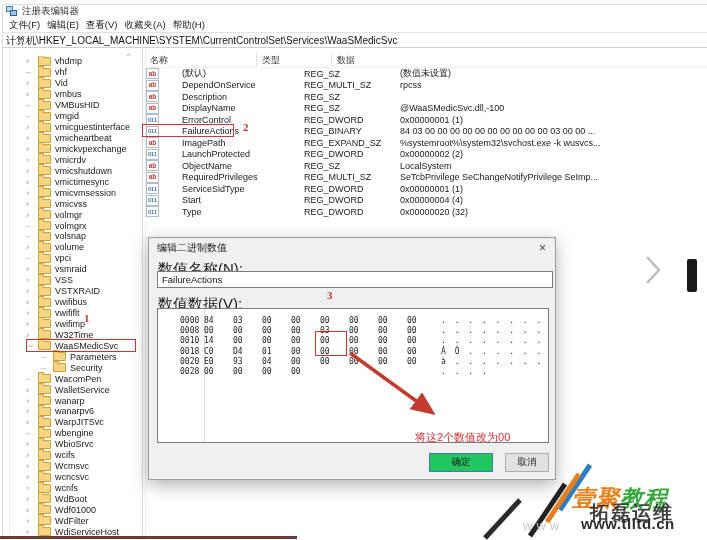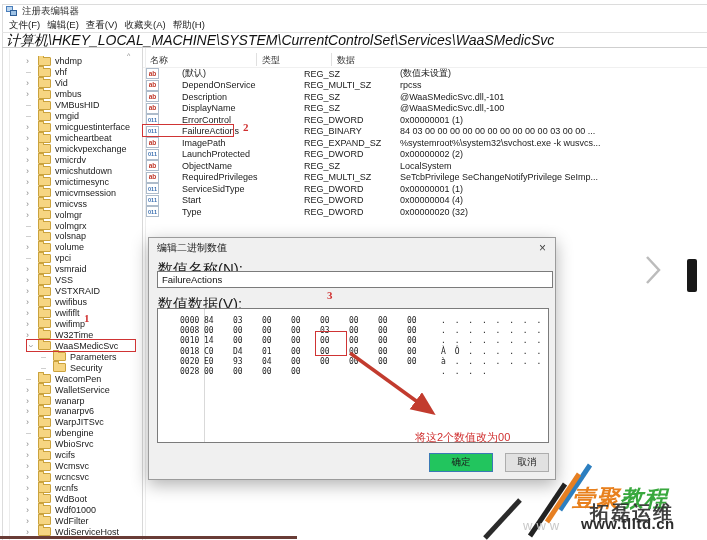--- a/index.html
+++ b/index.html
@@ -13,7 +13,7 @@
   .menubar{position:absolute;left:2px;top:19px;width:583px;height:13px;display:flex;align-items:center;}
   .menu-item{font-size:9.5px;color:#222;margin-left:7px;}
   .addressbar{position:absolute;left:2px;top:34px;width:705px;height:13px;display:flex;align-items:center;}
-  .addressbar span{font-size:14px;color:#111;margin-left:4px;white-space:nowrap;font-style:italic;}
+  .addressbar span{font-size:10px;color:#111;margin-left:4px;white-space:nowrap;}
 
   
   .tree{position:absolute;left:2px;top:56px;width:140px;height:484px;overflow:hidden;}

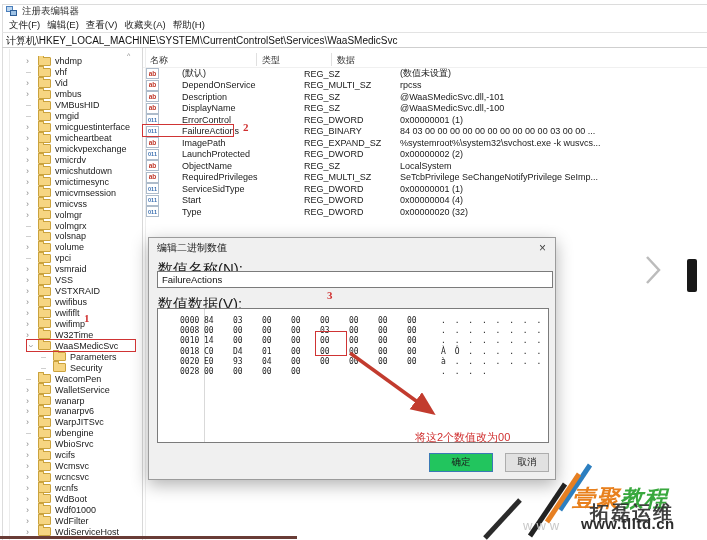--- a/index.html
+++ b/index.html
@@ -361,7 +361,6 @@
         <span class="vicon ab">ab</span>
         <span class="vname">Description</span>
         <span class="vtype">REG_SZ</span>
-        <span class="vdata">@WaaSMedicSvc.dll,-101</span>
       </div>
       <div class="lrow">
         <span class="vicon ab">ab</span>

